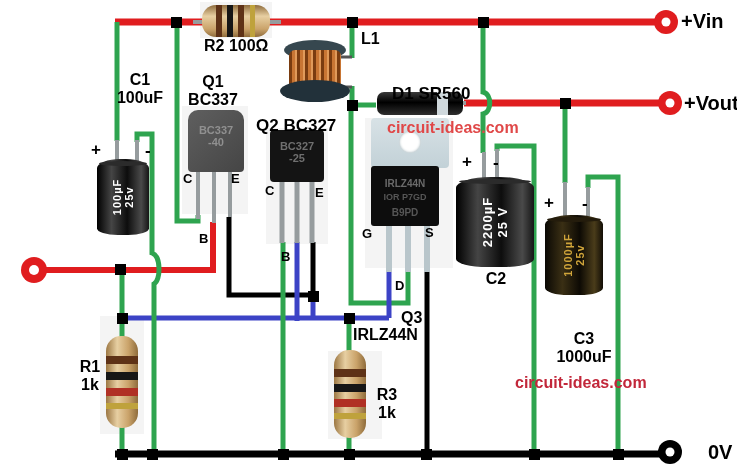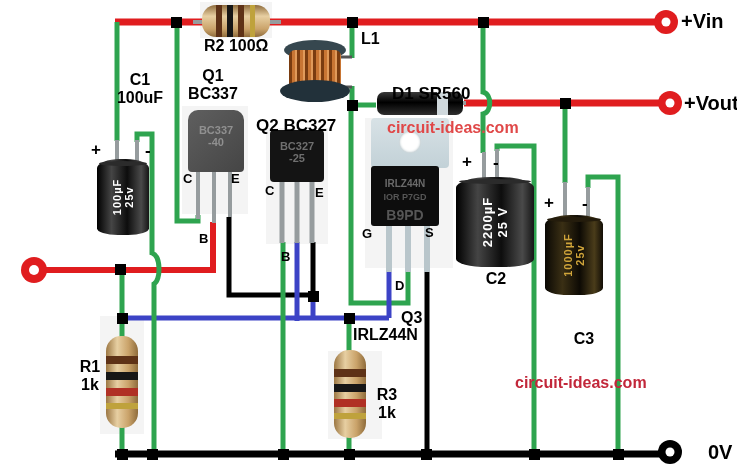--- a/index.html
+++ b/index.html
@@ -242,7 +242,7 @@
     <div>100uF</div>
   </div>
 
-  <div class="lbl sz16 center" style="left:181px;top:67px;width:64px;">
+  <div class="lbl sz16 center" style="left:181px;top:73px;width:64px;">
     <div>Q1</div>
     <div>BC337</div>
   </div>

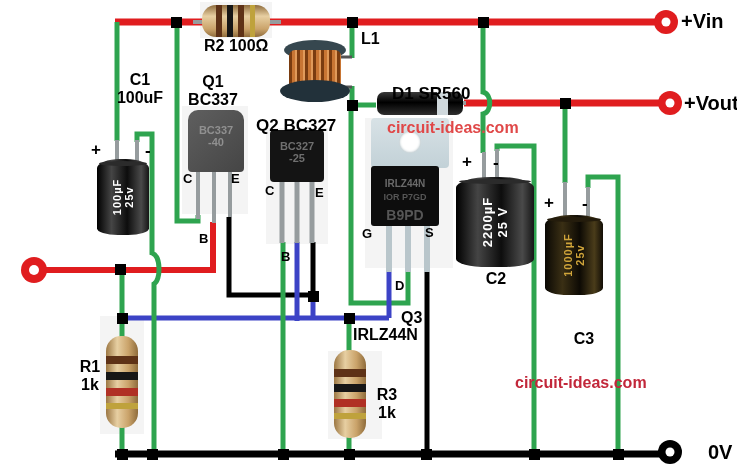--- a/index.html
+++ b/index.html
@@ -219,7 +219,7 @@
        padding-top:10px;box-sizing:border-box;line-height:1.5;">
     <div>IRLZ44N</div>
     <div style="font-size:9px;color:#565656;">IOR P7GD</div>
-    <div style="font-size:14px;color:#565656;">B9PD</div>
+    <div style="font-size:10px;color:#565656;">B9PD</div>
   </div>
 
   <div class="comp ind-flange" style="left:284px;top:40px;width:62px;height:20px;background:#36474f;"></div>

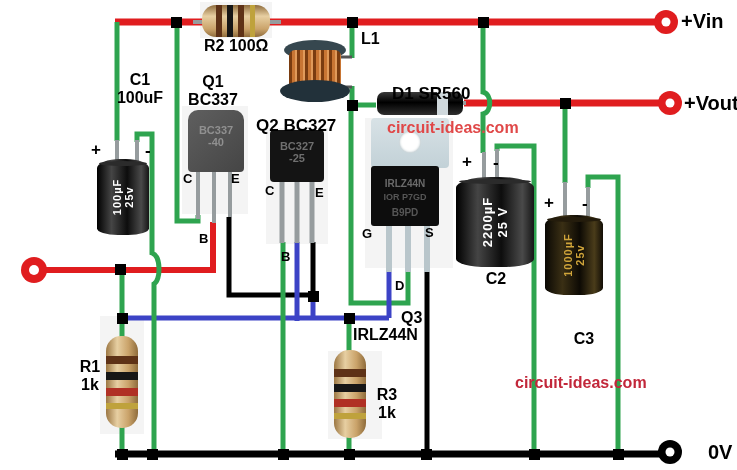--- a/index.html
+++ b/index.html
@@ -265,6 +265,7 @@
 
   <div class="lbl sz16 center" style="left:542px;top:298px;width:84px;margin-top:32px;">
     <div>C3</div>
+    <div>1000uF</div>
   </div>
 
   <div class="lbl sz16 center" style="left:70px;top:358px;width:40px;">

